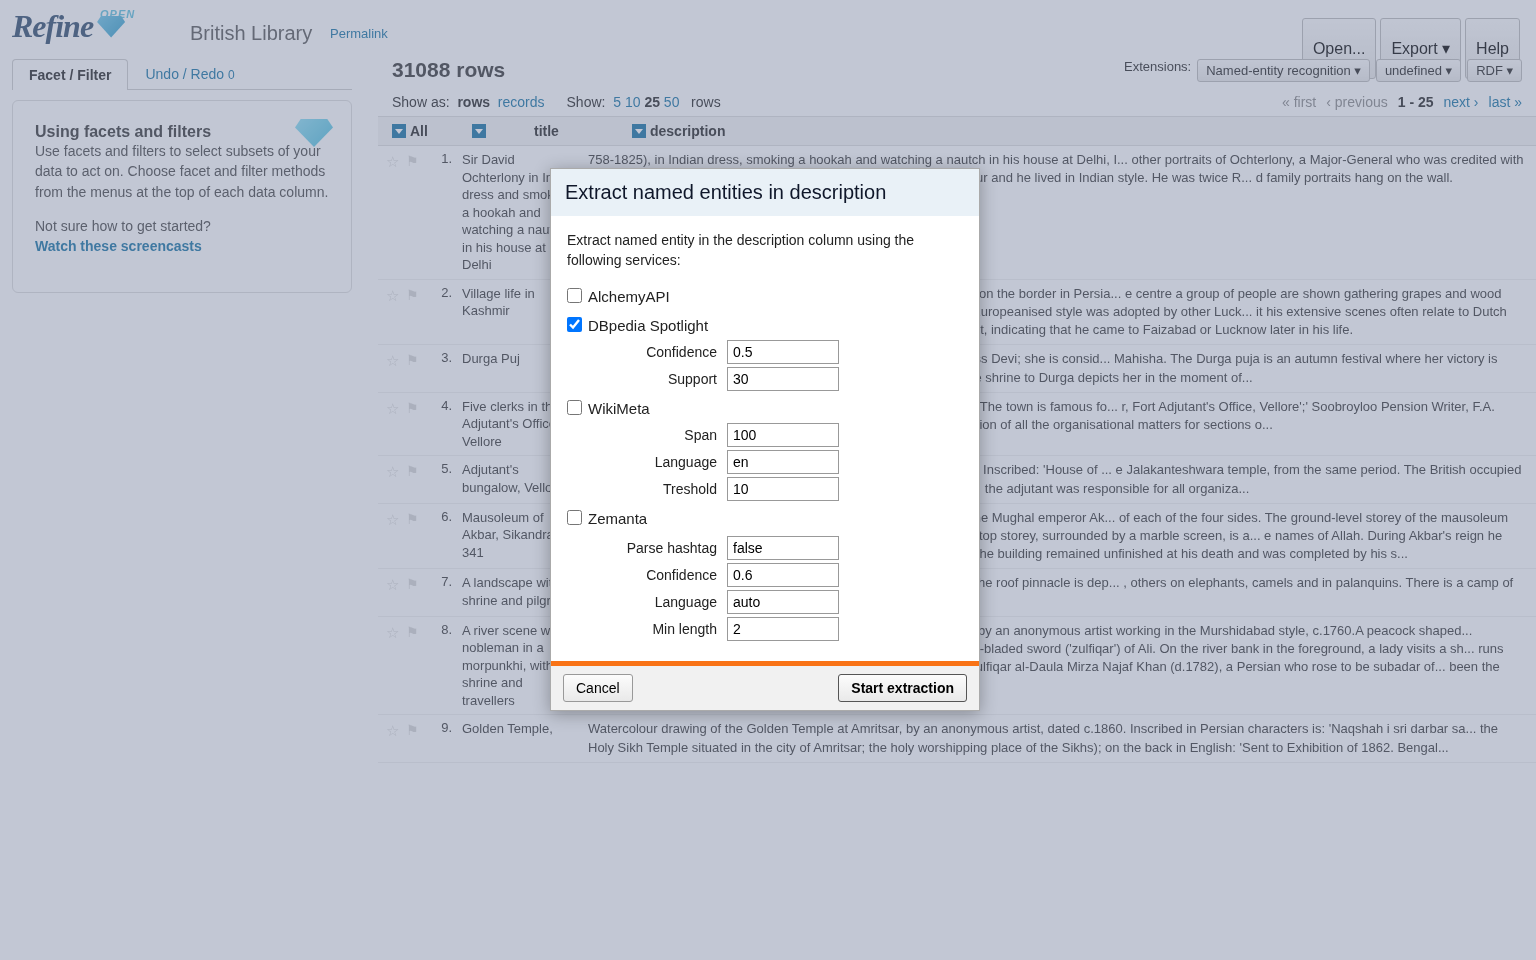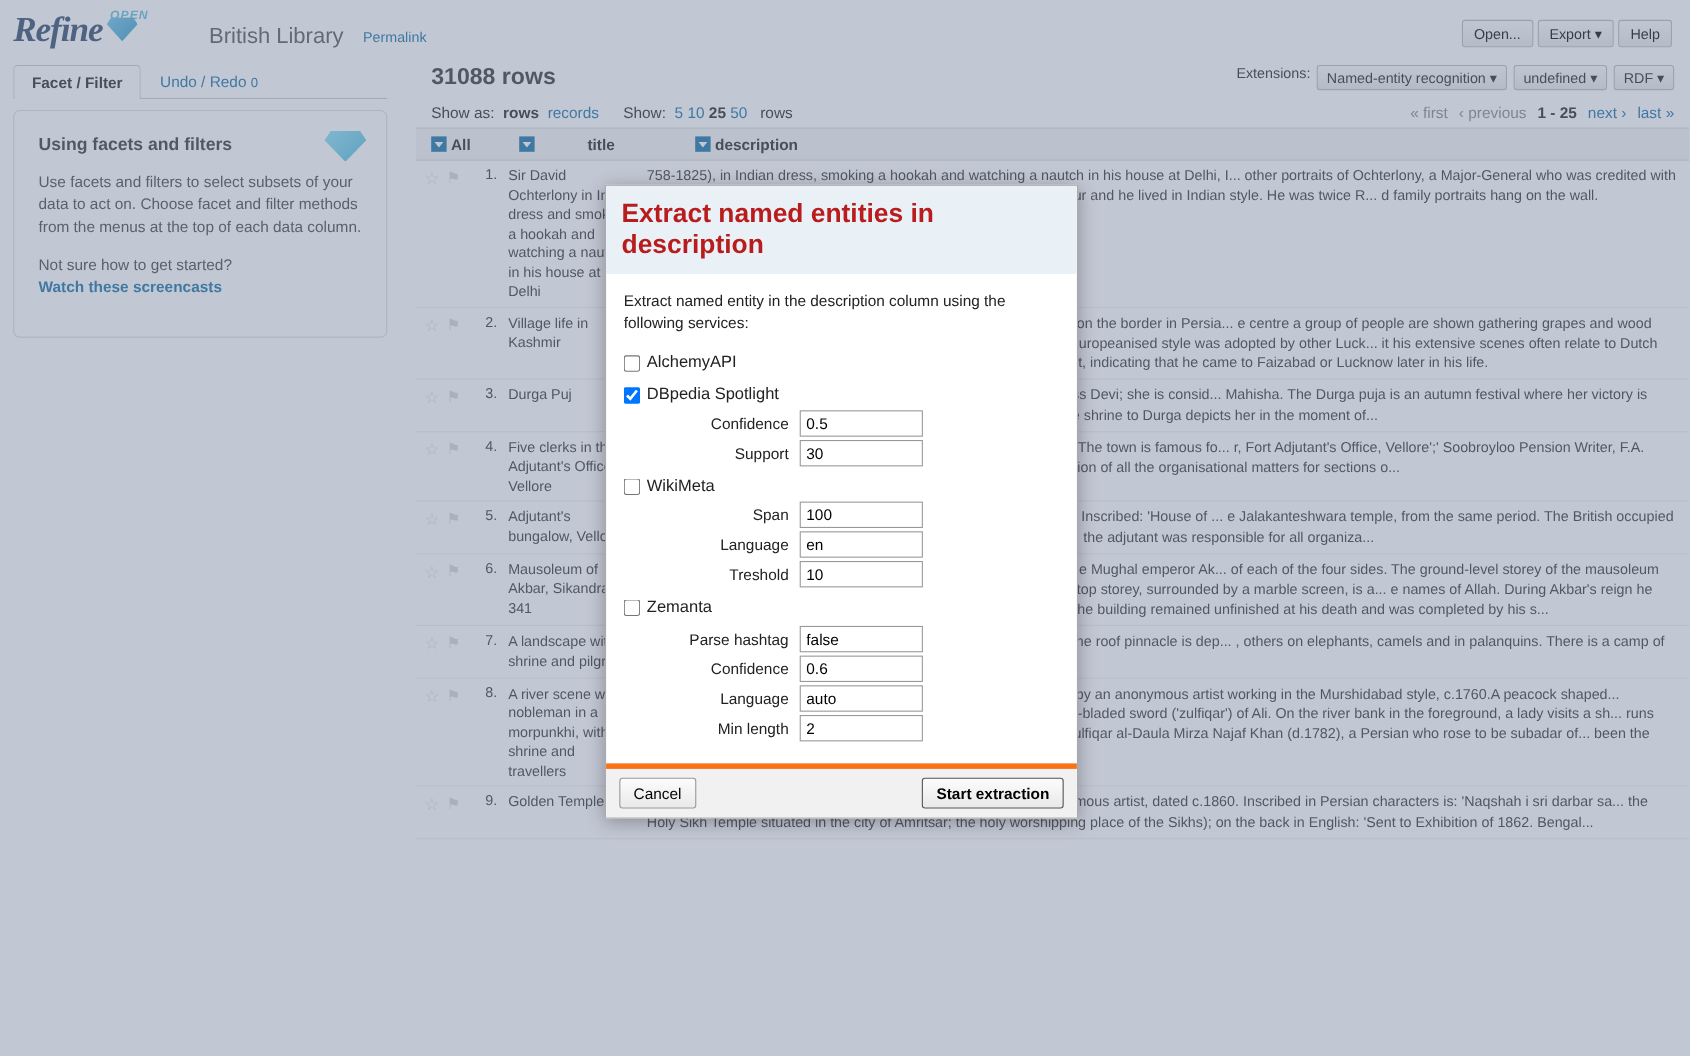--- a/index.html
+++ b/index.html
@@ -13,7 +13,7 @@
 .project-name { position: absolute; left: 190px; top: 22px; font-size: 20px; color: #555; }
 .permalink { position: absolute; left: 330px; top: 26px; font-size: 13px; }
 .top-buttons { position: absolute; right: 16px; top: 18px; display: flex; gap: 4px; }
-.header-button { background: linear-gradient(#fcfcfc, #e9e9e9); border: 1px solid #bbb; border-radius: 3px; padding: 4px 10px; font-size: 13px; cursor: pointer; }
+.header-button { background: linear-gradient(#fcfcfc, #e9e9e9); border: 1px solid #bbb; border-radius: 3px; padding: 20px 10px; font-size: 16px; cursor: pointer; }
 
 .tab-strip { position: absolute; left: 12px; top: 58px; width: 340px; border-bottom: 1px solid #ccc; display: flex; }
 .tab { padding: 7px 16px; font-size: 14px; border: 1px solid transparent; border-bottom: none; cursor: pointer; }

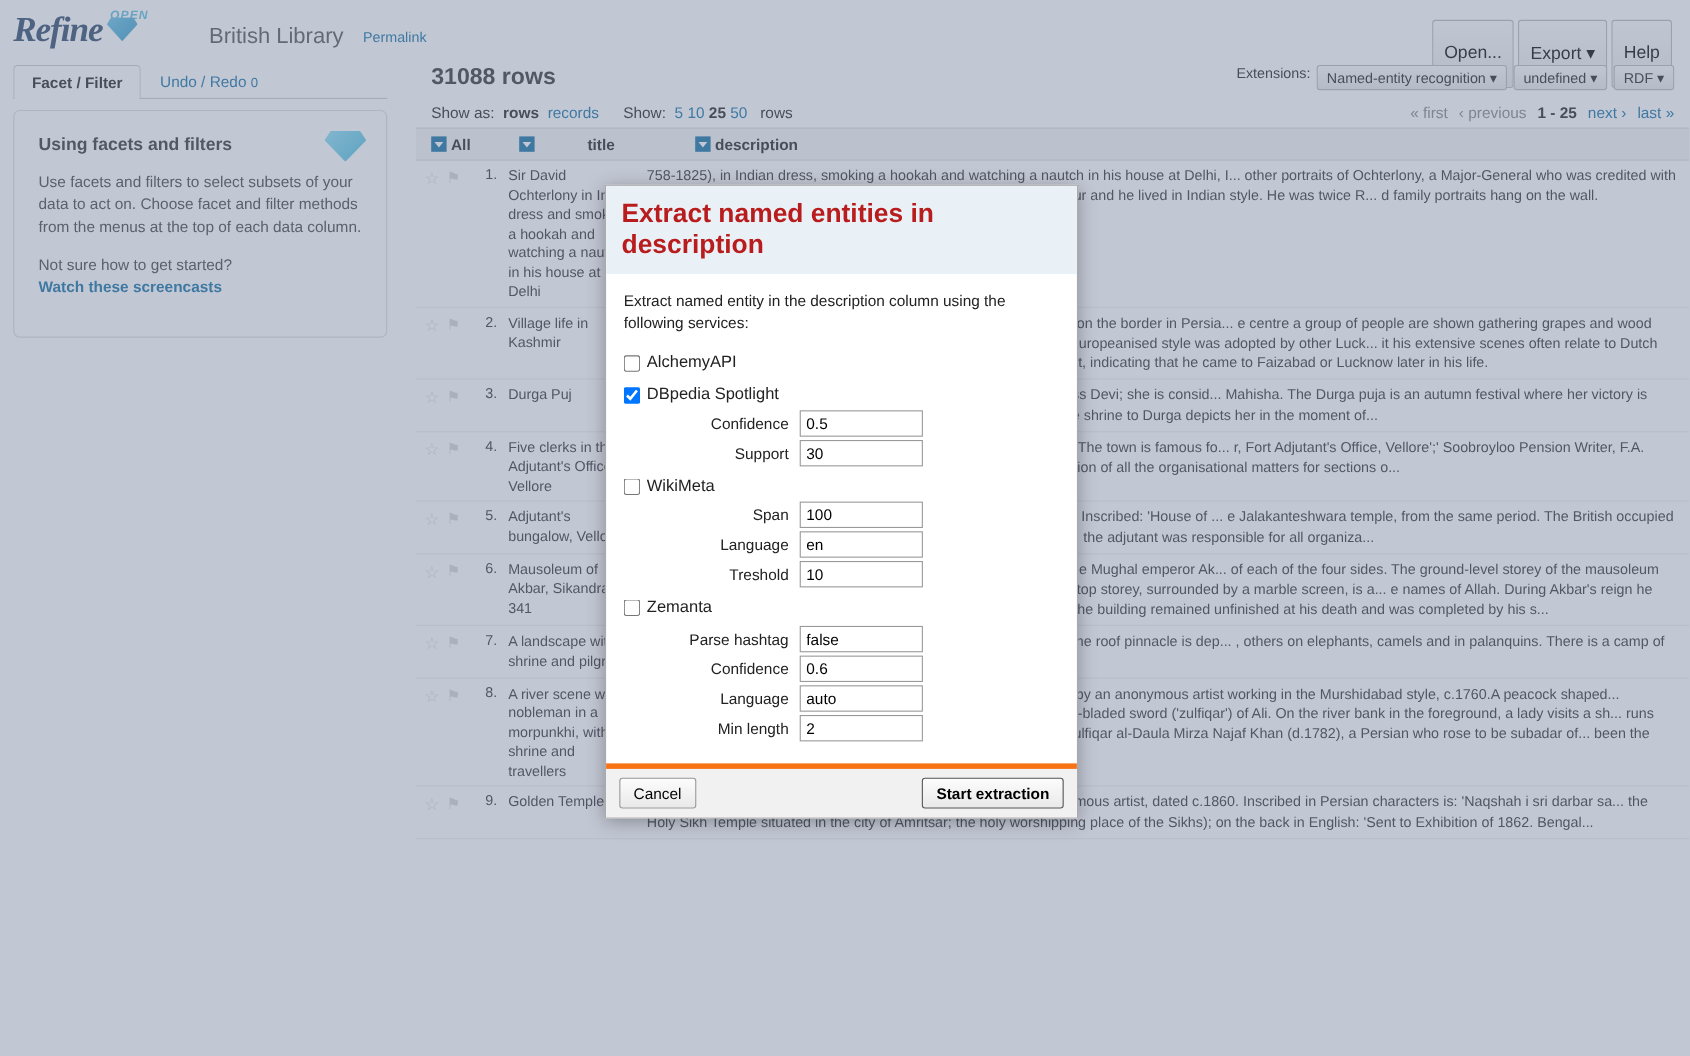--- a/index.html
+++ b/index.html
@@ -21,7 +21,7 @@
 .tab.inactive { color: #1170a3; }
 
 .facet-box { position: absolute; left: 12px; top: 100px; width: 340px; border: 1px solid #ddd; border-radius: 6px; padding: 22px; }
-.facet-box h3 { font-size: 16px; margin-bottom: 14px; color: #333; }
+.facet-box h3 { font-size: 16px; color: #333; }
 .facet-box p { font-size: 14px; color: #444; line-height: 1.45; margin-bottom: 14px; }
 .facet-diamond { position: absolute; right: 18px; top: 18px; width: 38px; height: 28px; background: linear-gradient(135deg, #8bdff5, #4abedc); clip-path: polygon(15% 0, 85% 0, 100% 30%, 50% 100%, 0 30%); }
 

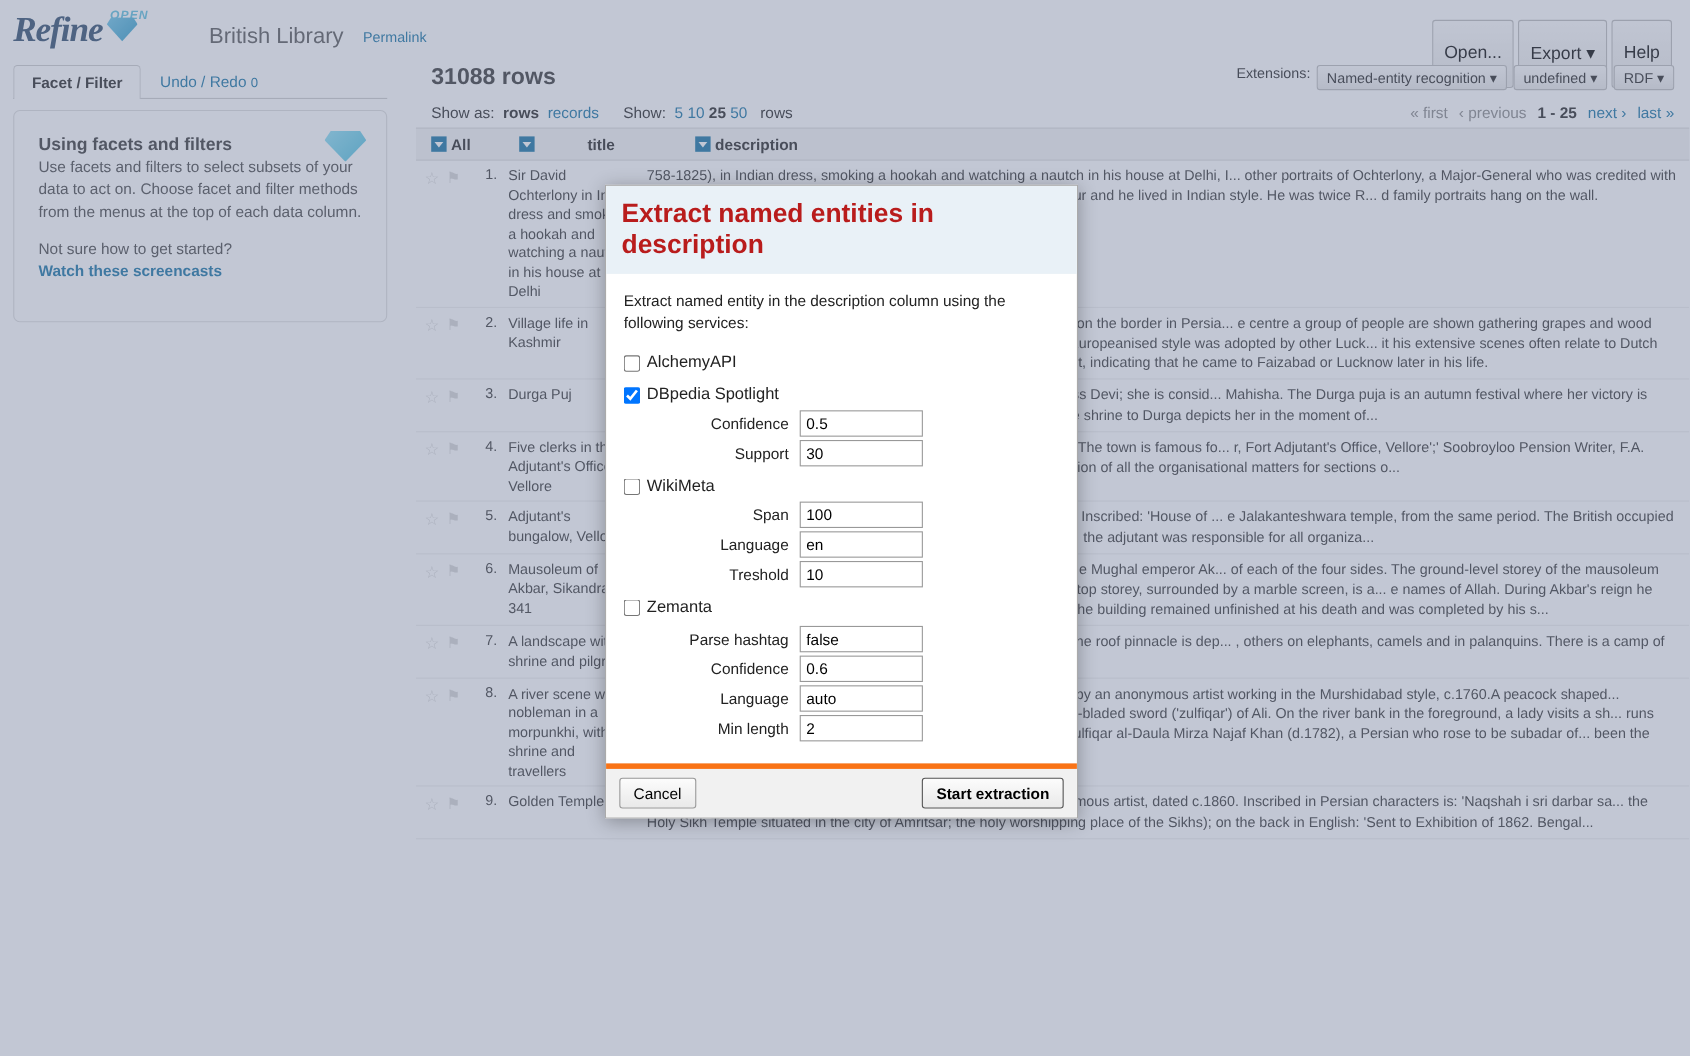--- a/index.html
+++ b/index.html
@@ -57,7 +57,7 @@
 
 .overlay { position: fixed; inset: 0; background: rgba(120,130,160,0.45); }
 .dialog { position: absolute; left: 550px; top: 168px; width: 430px; background: #fff; border: 1px solid #aaa; box-shadow: 0 3px 16px rgba(0,0,0,0.3); }
-.dlg-title { background: #e9f1f7; padding: 12px 14px; font-size: 24px; font-weight: bold; color: #b91c1c; }
+.dlg-title { background: #e9f1f7; padding: 12px 14px; font-size: 20px; font-weight: normal; color: #0f172a; }
 .dlg-body { padding: 14px 16px; }
 .dlg-intro { font-size: 14px; line-height: 1.45; margin-bottom: 14px; }
 .svc { margin-bottom: 6px; }

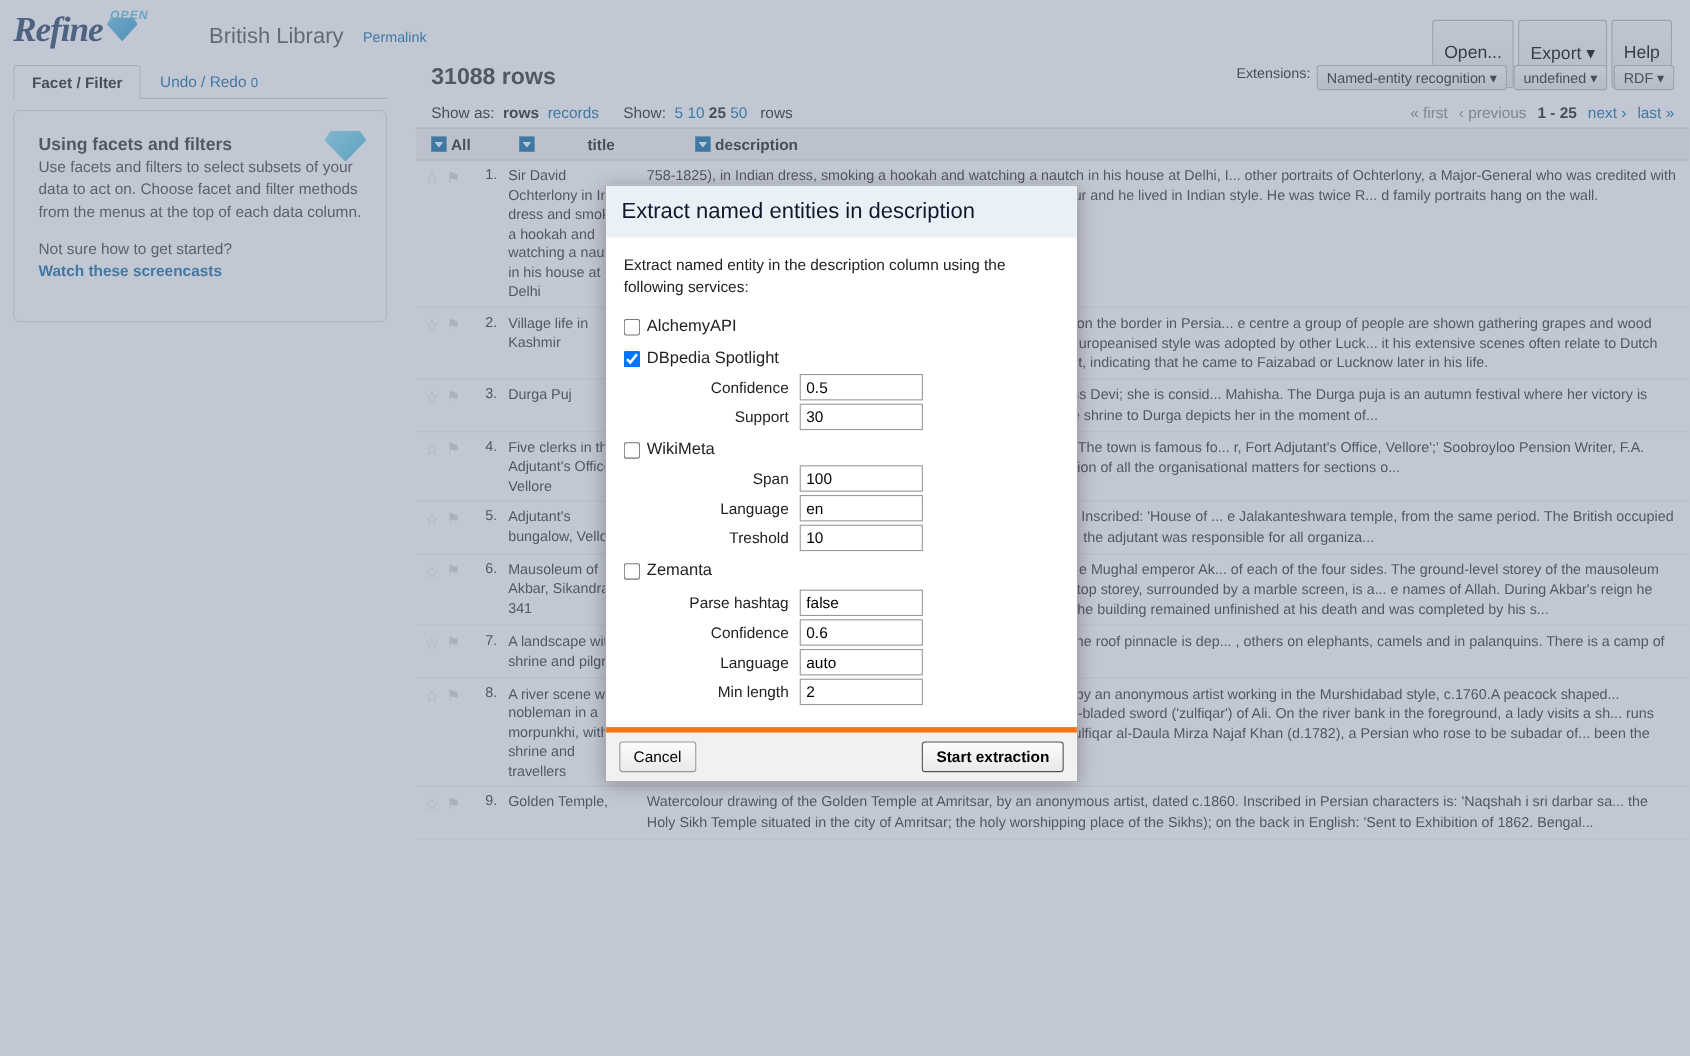--- a/index.html
+++ b/index.html
@@ -61,7 +61,7 @@
 .dlg-body { padding: 14px 16px; }
 .dlg-intro { font-size: 14px; line-height: 1.45; margin-bottom: 14px; }
 .svc { margin-bottom: 6px; }
-.svc-check { display:flex; align-items:flex-end; gap:6px; font-size:15px; padding:3px 0; }
+.svc-check { display:flex; align-items:flex-start; gap:6px; font-size:15px; padding:3px 0; }
 .svc-check input { width:15px; height:15px; }
 .svc-fields { margin-left: 0; }
 .fld { display:flex; align-items:center; margin: 3px 0; }

